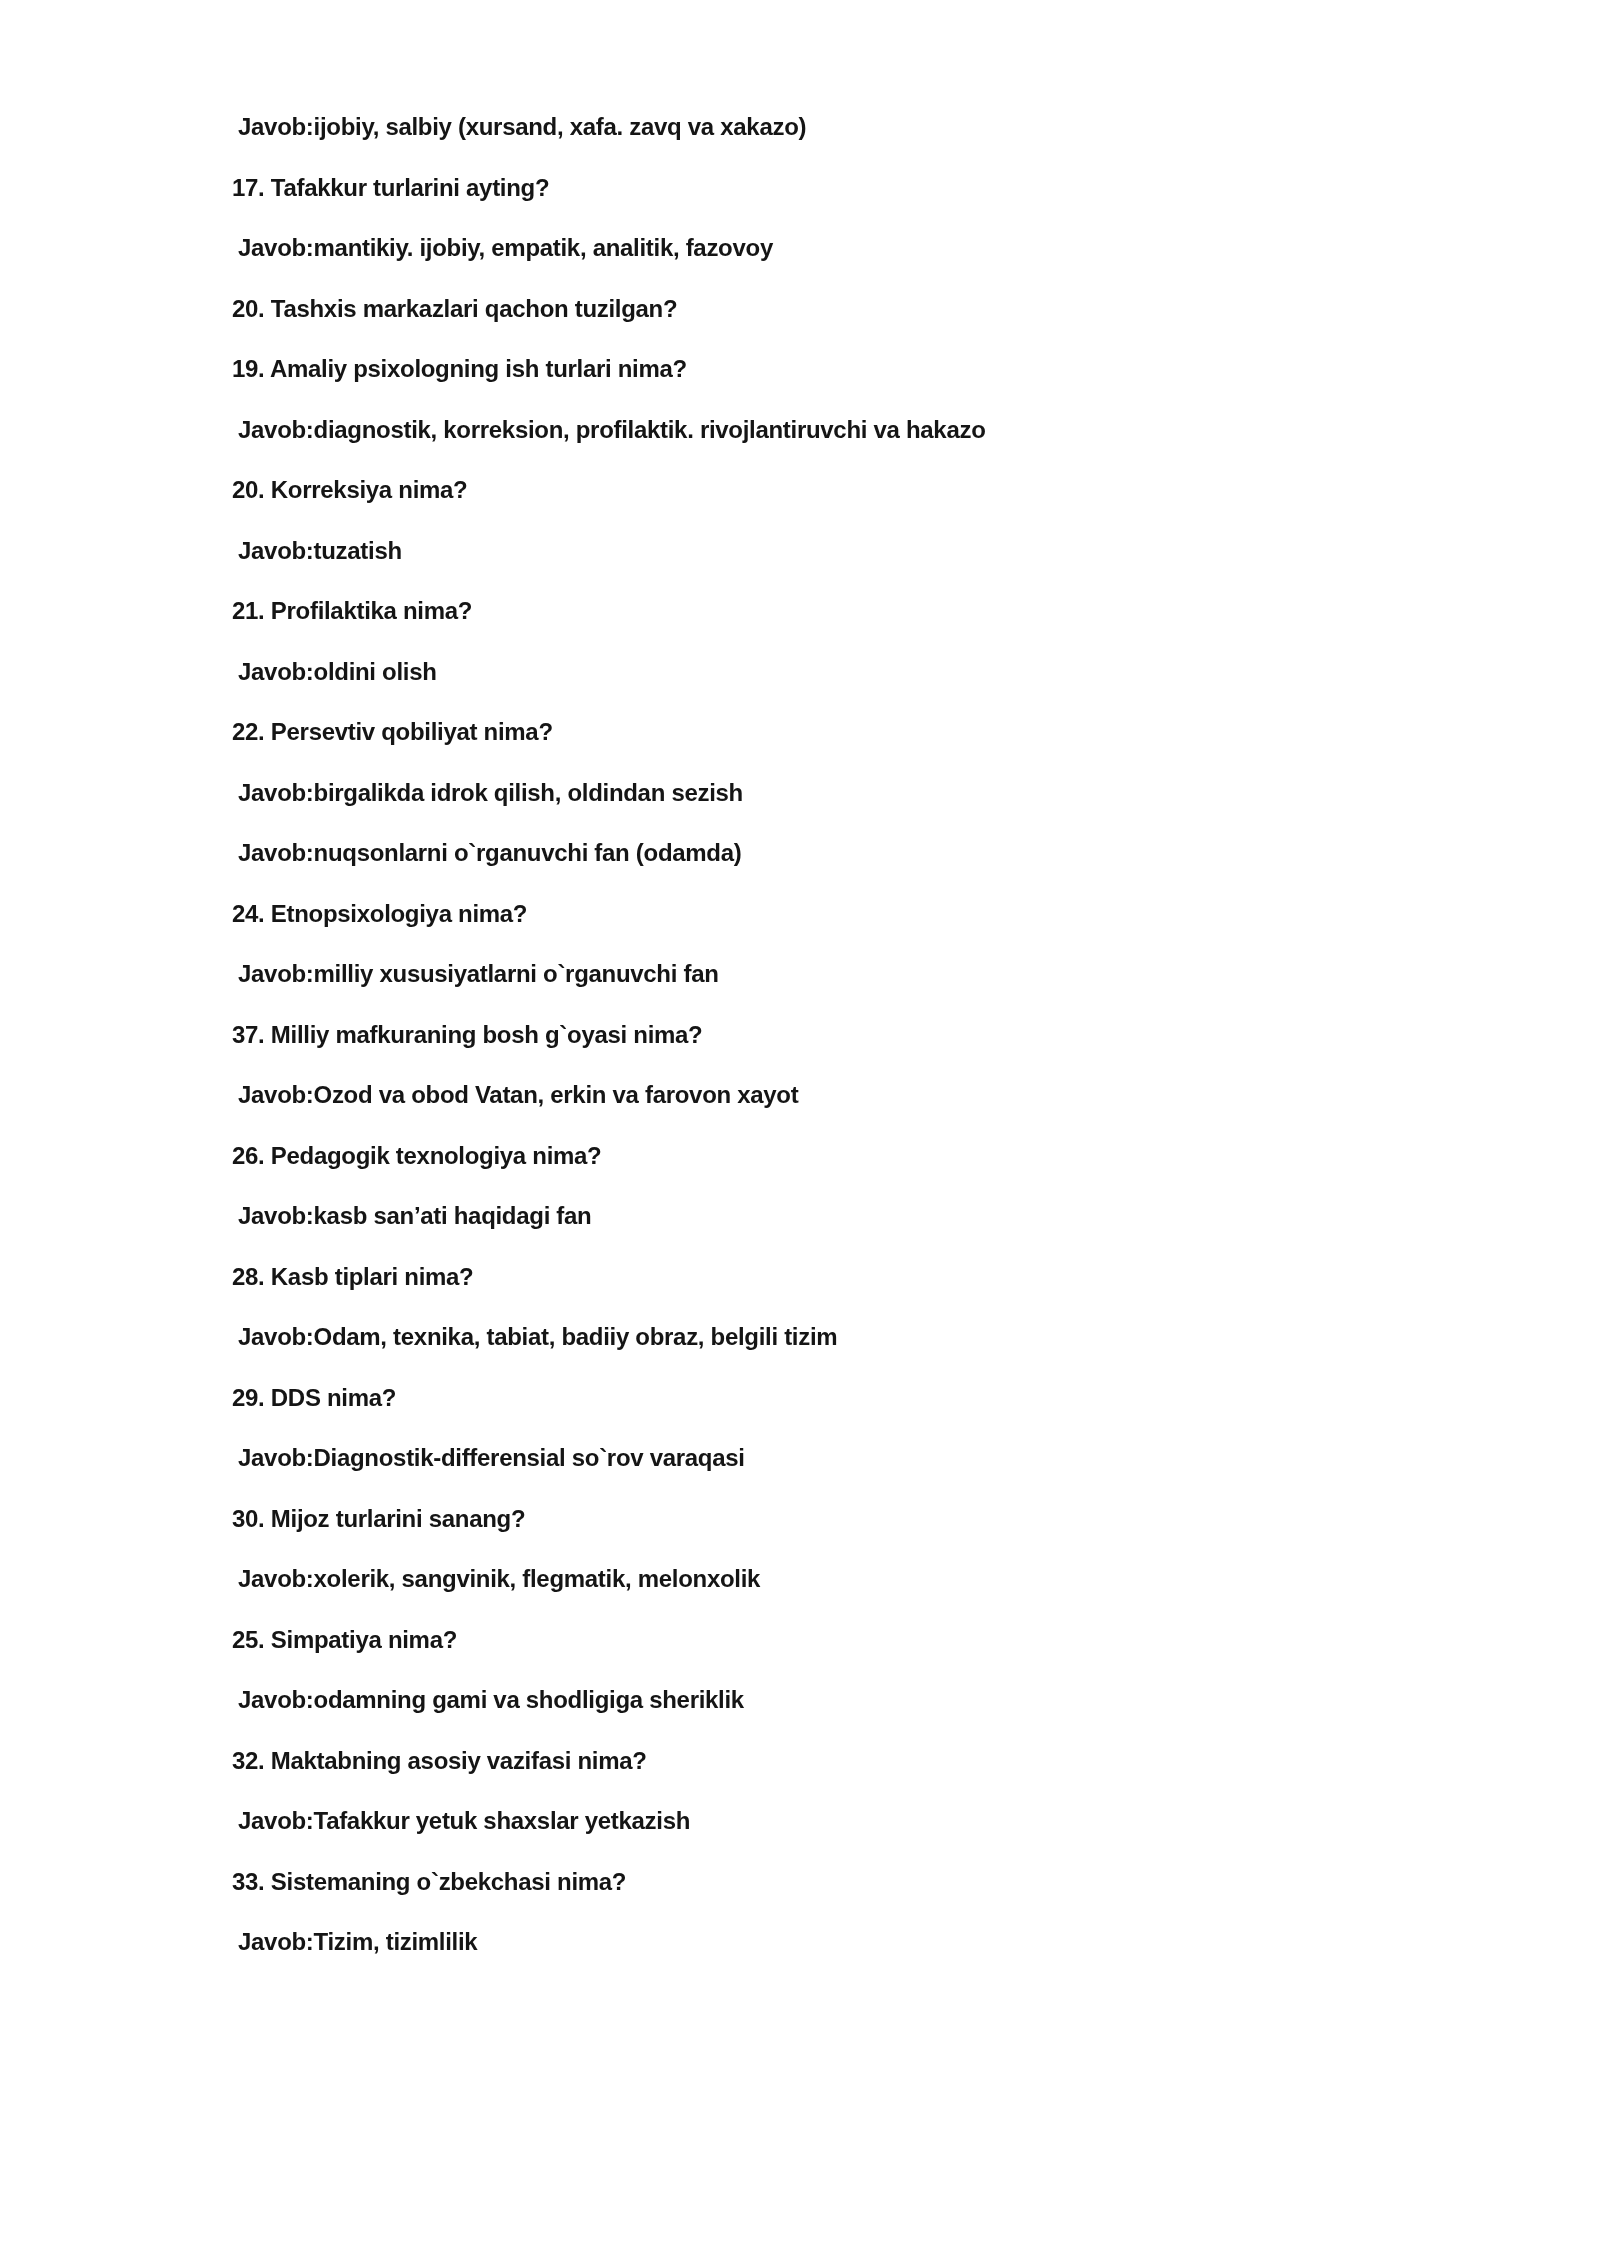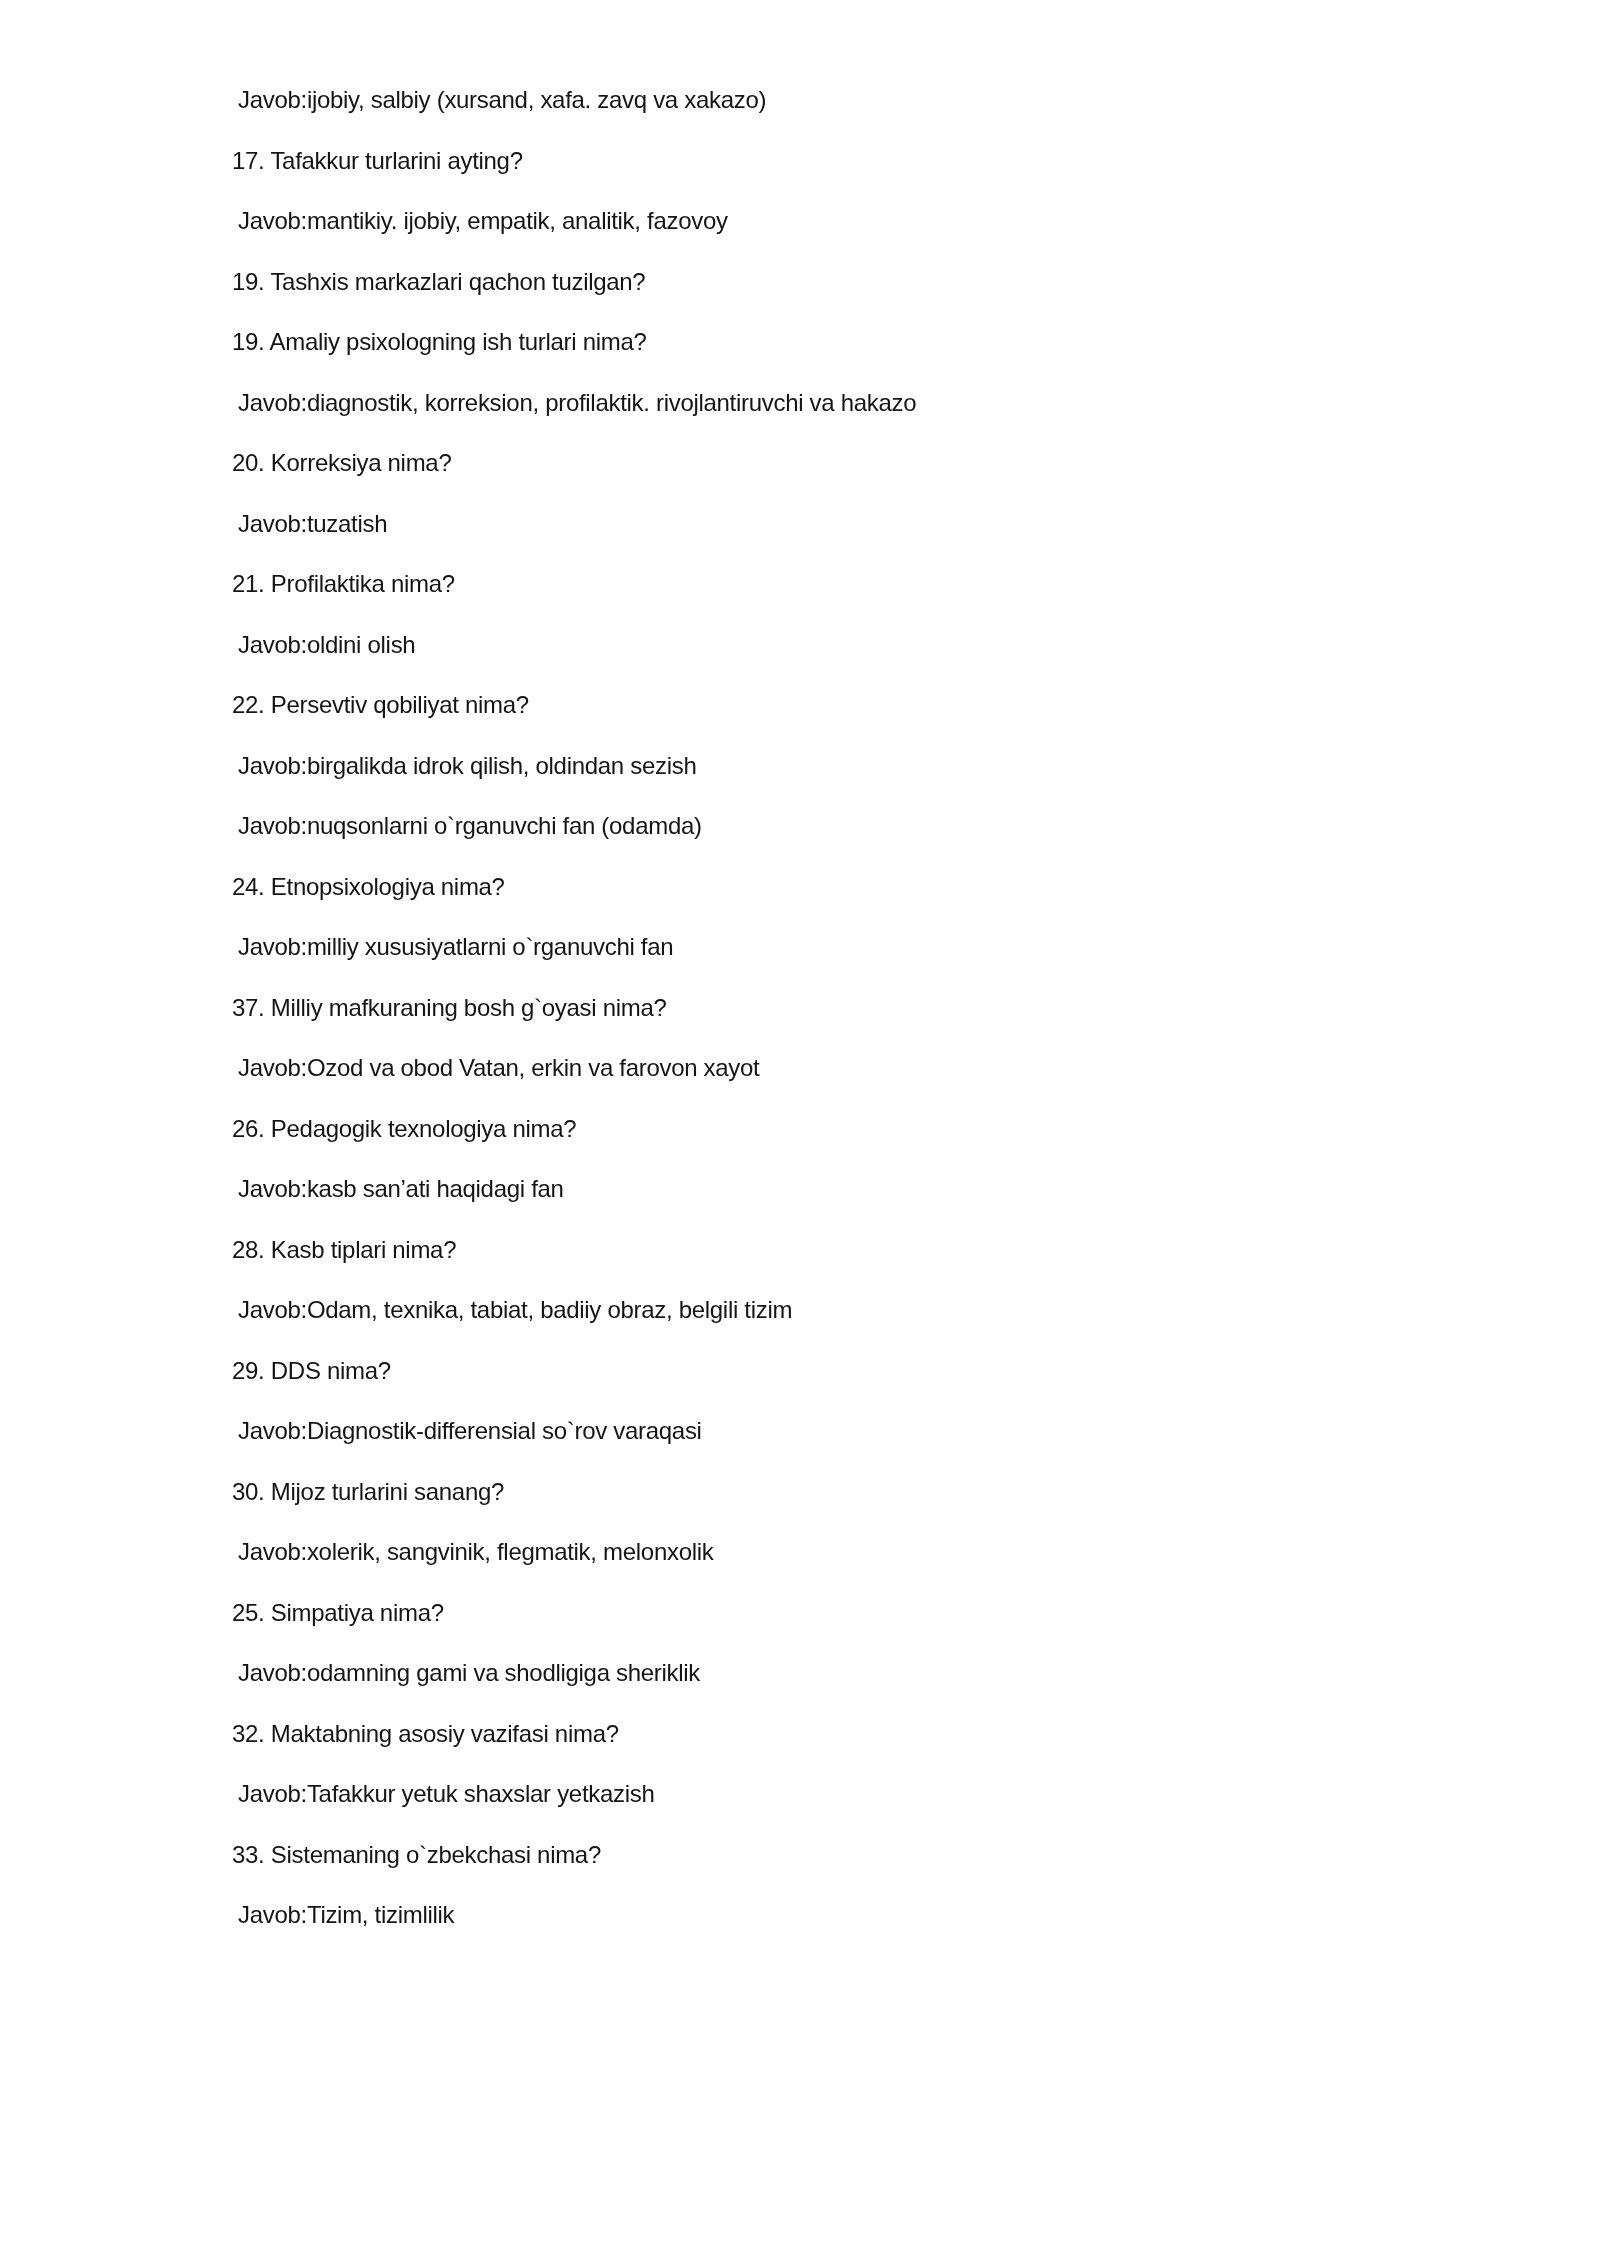--- a/index.html
+++ b/index.html
@@ -20,7 +20,8 @@
     overflow: hidden;
   }
   .qa-list {
-    padding: 87px 60px 0 232px;
+    padding: 114px 60px 0 232px;
+    font-weight: bold;
   }
   p.line {
     margin: 0 0 35.5px 0;

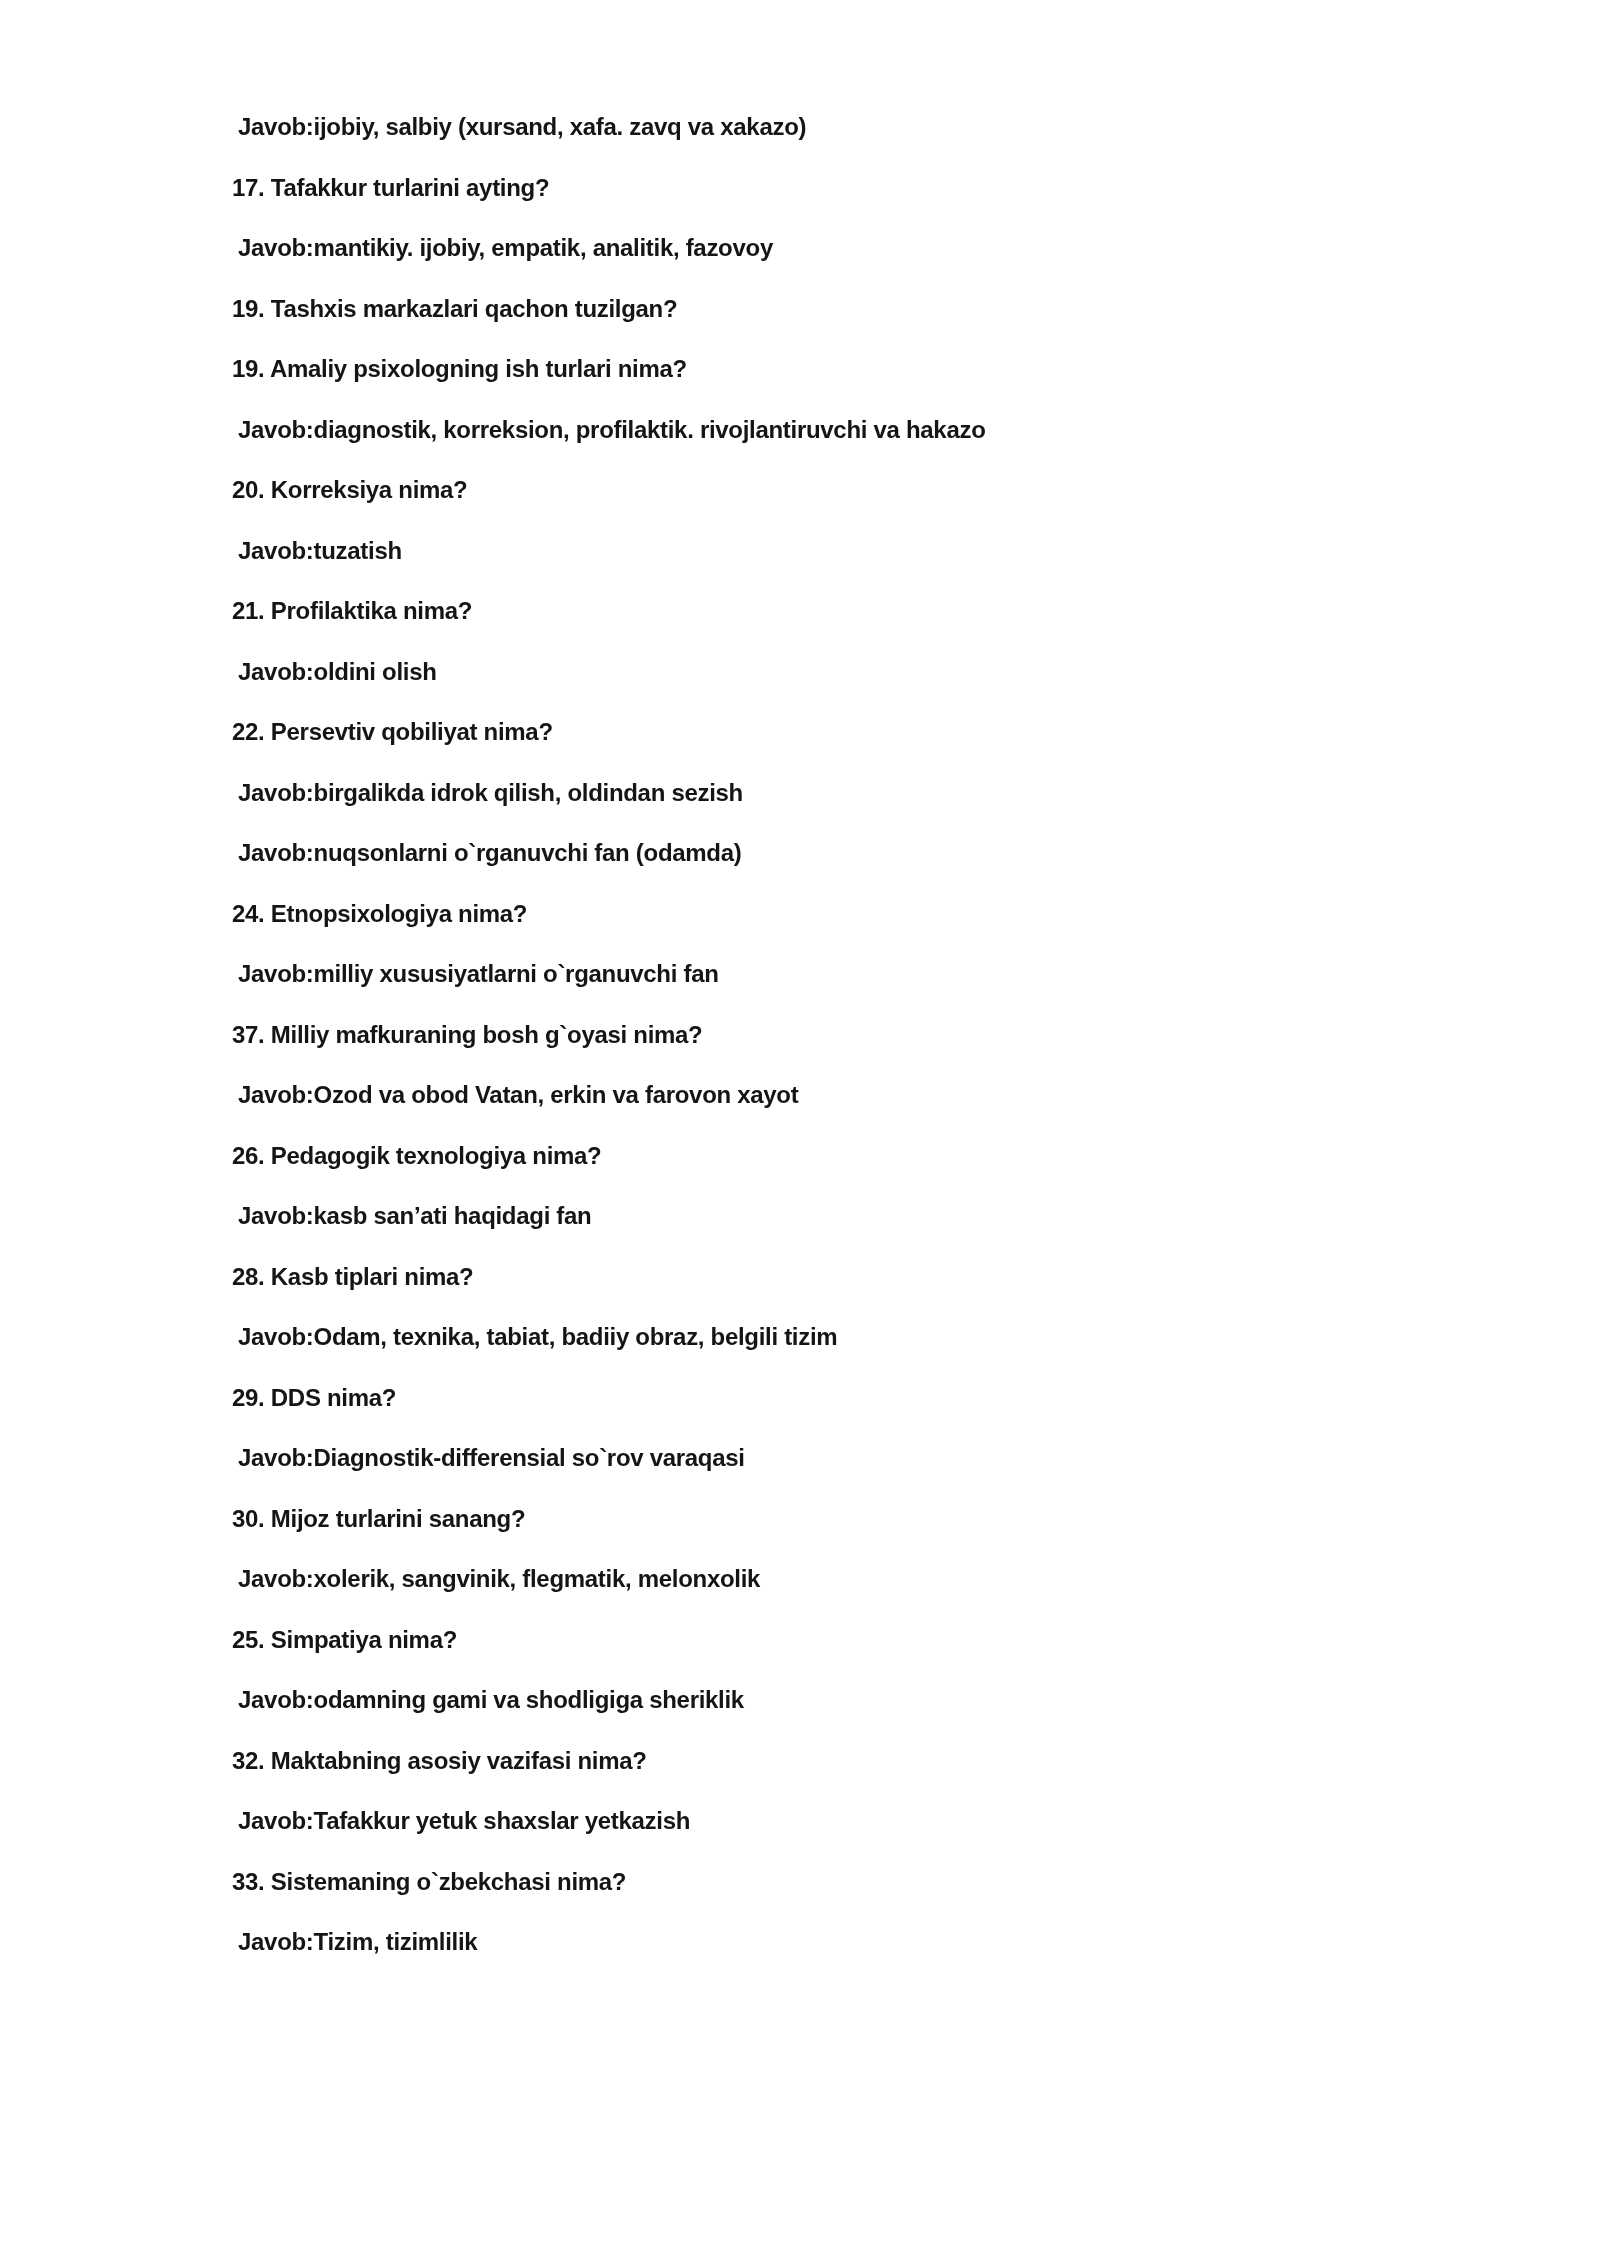--- a/index.html
+++ b/index.html
@@ -43,7 +43,7 @@
       <p class="line answer">Javob:ijobiy, salbiy (xursand, xafa. zavq va xakazo)</p>
       <p class="line question">17. Tafakkur turlarini ayting?</p>
       <p class="line answer">Javob:mantikiy. ijobiy, empatik, analitik, fazovoy</p>
-      <p class="line question">19. Tashxis markazlari qachon tuzilgan?</p>
+      <p class="line question">20. Tashxis markazlari qachon tuzilgan?</p>
       <p class="line question">19. Amaliy psixologning ish turlari nima?</p>
       <p class="line answer">Javob:diagnostik, korreksion, profilaktik. rivojlantiruvchi va hakazo</p>
       <p class="line question">20. Korreksiya nima?</p>

